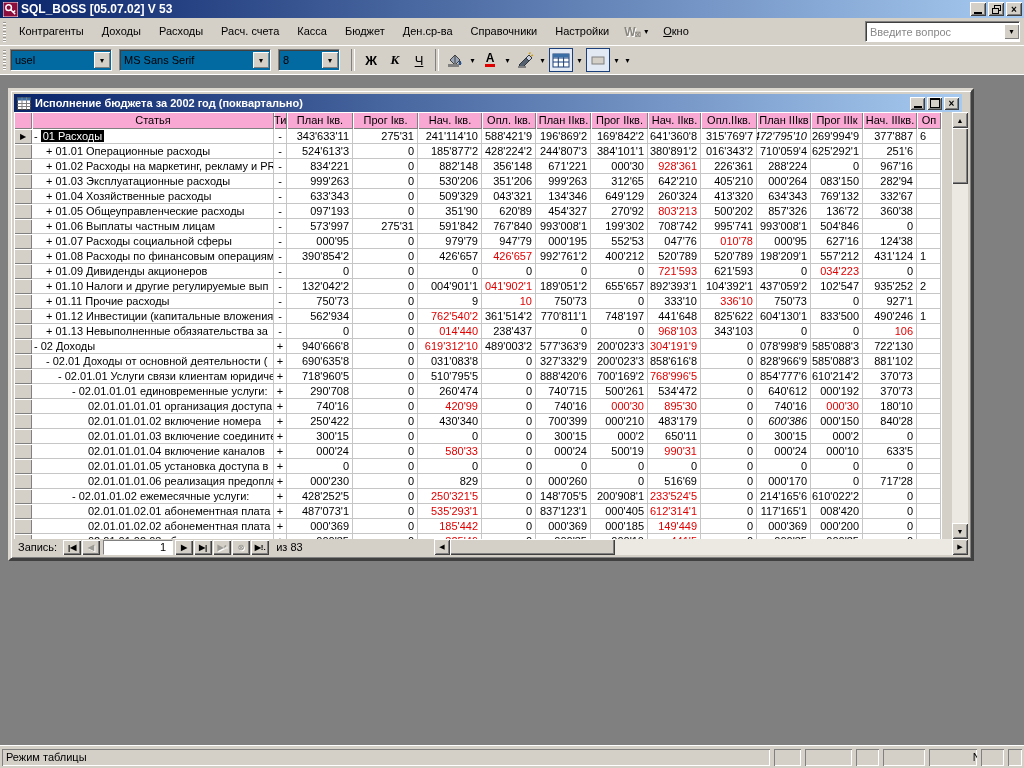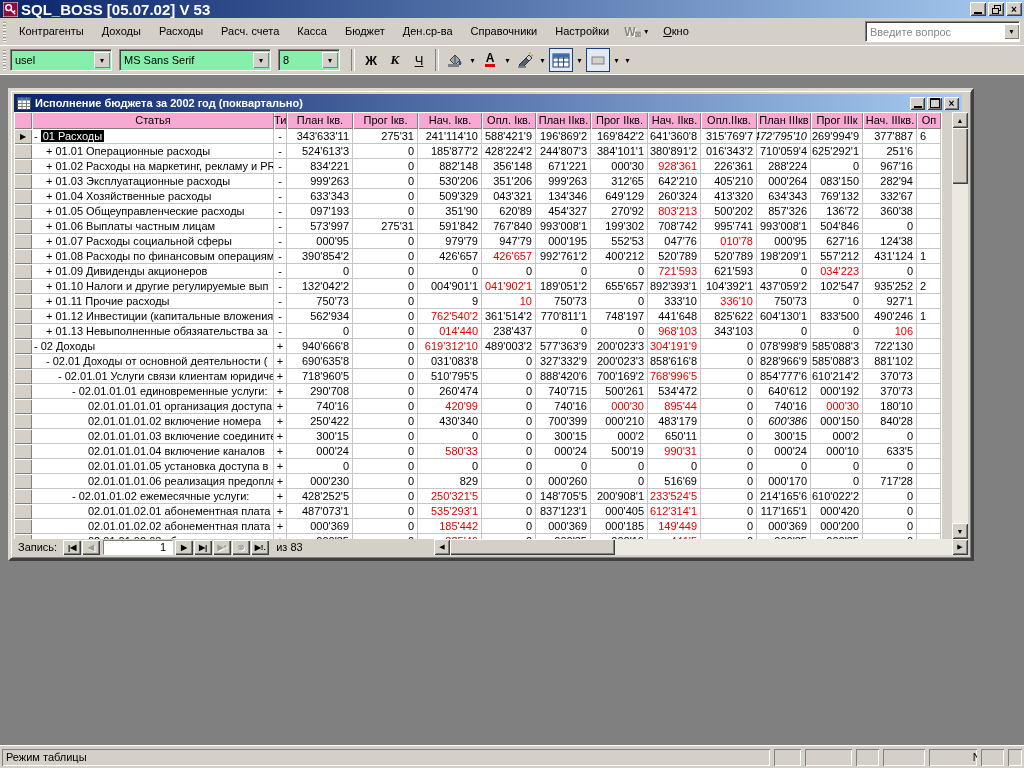--- a/index.html
+++ b/index.html
@@ -8,7 +8,7 @@
   
   .titlebar{height:18px;background:linear-gradient(90deg,var(--tg1),var(--tg2));display:flex;align-items:center;padding:0 2px;flex:0 0 auto;}
   .titlebar .ticon{width:15px;height:15px;margin:0 3px 0 1px;}
-  .titlebar .ttext{color:#fff;font-weight:bold;font-size:15px;white-space:nowrap;flex:1 1 auto;}
+  .titlebar .ttext{color:#fff;font-weight:bold;font-size:12px;white-space:nowrap;flex:1 1 auto;}
   .wbtn{width:16px;height:14px;background:#d4d0c8;box-shadow:inset 1px 1px 0 #fff,inset -1px -1px 0 #404040,inset 2px 2px 0 #d4d0c8,inset -2px -2px 0 #808080;margin-left:2px;display:flex;align-items:center;justify-content:center;font-size:10px;font-weight:bold;color:#000;}
   .glyph-min{width:8px;height:2px;background:#000;margin-top:7px;}
   .glyph-max{width:8px;height:7px;border:1px solid #000;border-top-width:2px;}

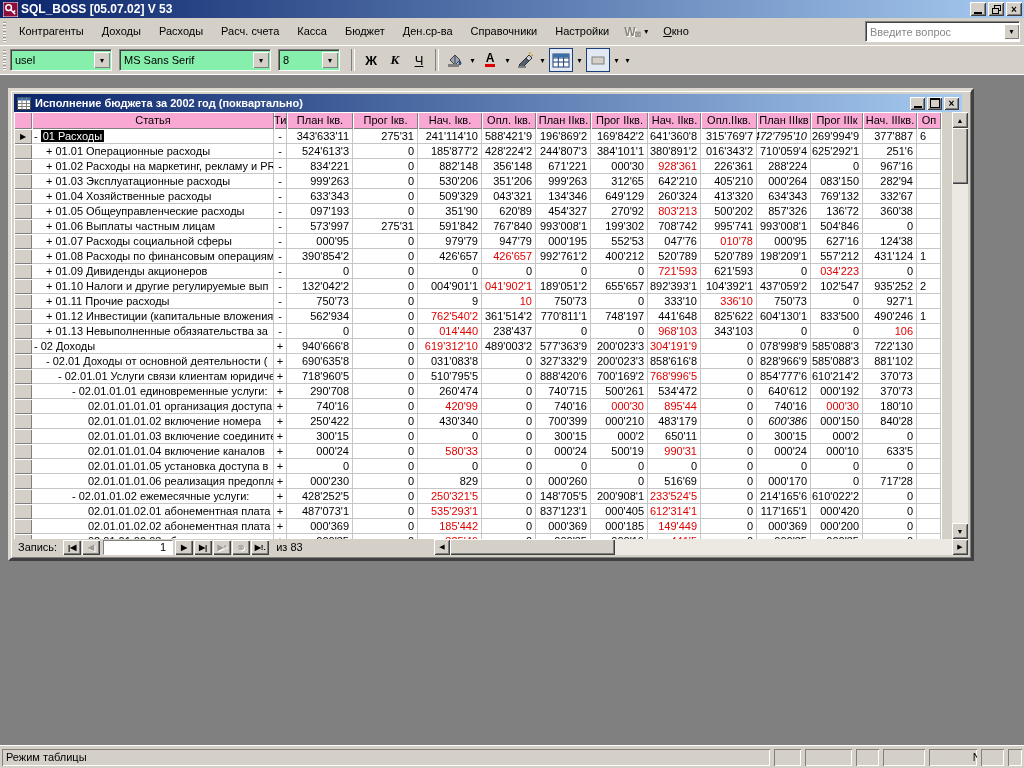--- a/index.html
+++ b/index.html
@@ -27,7 +27,7 @@
   .question .qbtn{width:15px;height:15px;background:#d4d0c8;box-shadow:inset 1px 1px 0 #fff,inset -1px -1px 0 #808080;display:flex;align-items:center;justify-content:center;font-size:8px;}
   
   .toolbar{height:28px;background:var(--menu);display:flex;align-items:center;padding:0 2px;flex:0 0 auto;border-bottom:1px solid #fff;}
-  .combo{height:20px;background:#86efac;border:1px solid;border-color:#808080 #fff #fff #808080;box-shadow:inset 1px 1px 0 #404040;display:flex;align-items:center;margin-right:7px;}
+  .combo{height:20px;background:#0369a1;border:1px solid;border-color:#808080 #fff #fff #808080;box-shadow:inset 1px 1px 0 #404040;display:flex;align-items:center;margin-right:7px;}
   .combo .ctext{flex:1 1 auto;padding-left:4px;white-space:nowrap;overflow:hidden;}
   .combo .cbtn{width:16px;height:16px;background:#d4d0c8;box-shadow:inset 1px 1px 0 #fff,inset -1px -1px 0 #808080;display:flex;align-items:center;justify-content:center;font-size:8px;margin-right:1px;}
   .tbtn{min-width:22px;height:22px;display:flex;align-items:center;justify-content:center;margin:0 1px;background:var(--menu);}

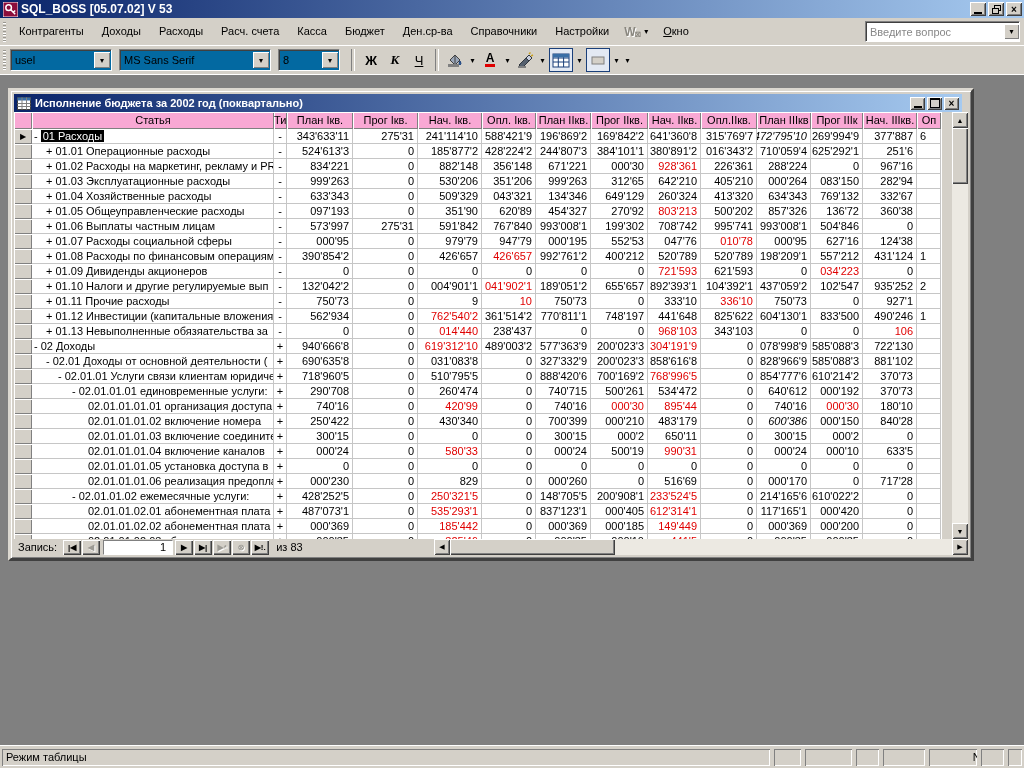--- a/index.html
+++ b/index.html
@@ -570,7 +570,7 @@
               <div class="cell num" style="width: 54px;">0</div>
               <div class="cell num" style="width: 55px;">16'740</div>
               <div class="cell num red" style="width: 57px;">30'000</div>
-              <div class="cell num red" style="width: 53px;">44'895</div>
+              <div class="cell num red" style="width: 53px;">30'895</div>
               <div class="cell num" style="width: 56px;">0</div>
               <div class="cell num" style="width: 54px;">16'740</div>
               <div class="cell num red" style="width: 52px;">30'000</div>

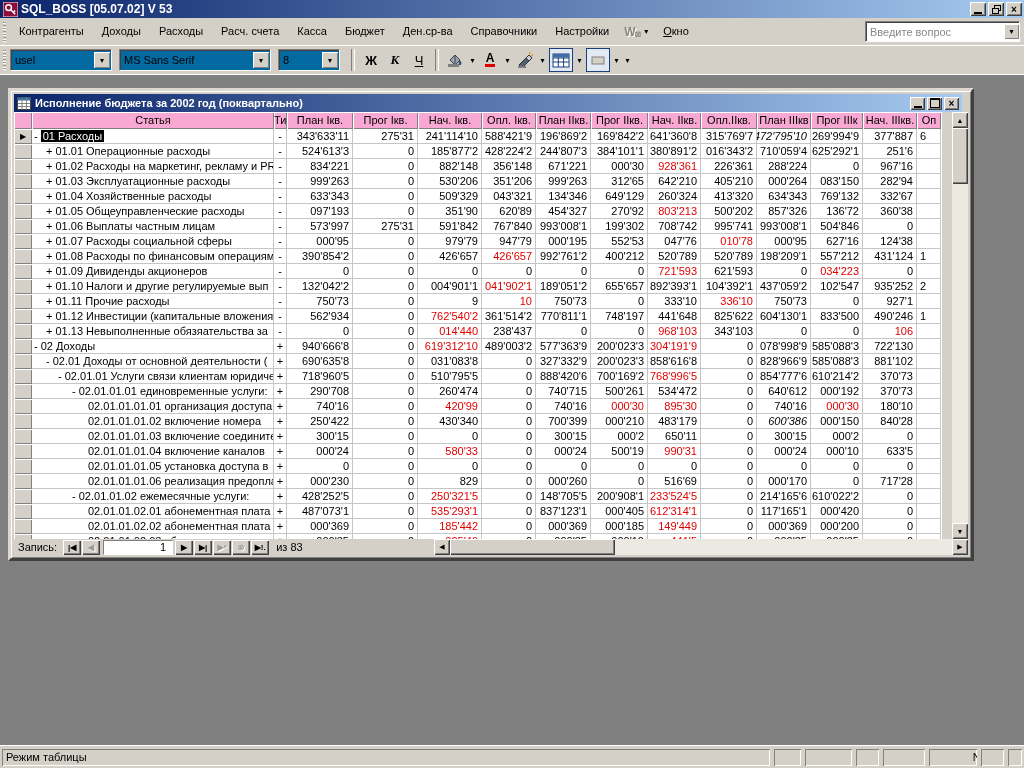--- a/index.html
+++ b/index.html
@@ -692,7 +692,7 @@
               <div class="cell num red" style="width: 53px;">1'314'612</div>
               <div class="cell num" style="width: 56px;">0</div>
               <div class="cell num" style="width: 54px;">1'165'117</div>
-              <div class="cell num" style="width: 52px;">420'000</div>
+              <div class="cell num" style="width: 52px;">420'008</div>
               <div class="cell num" style="width: 54px;">0</div>
               <div class="cell num op" style="width: 24px;"></div>
             </div>

